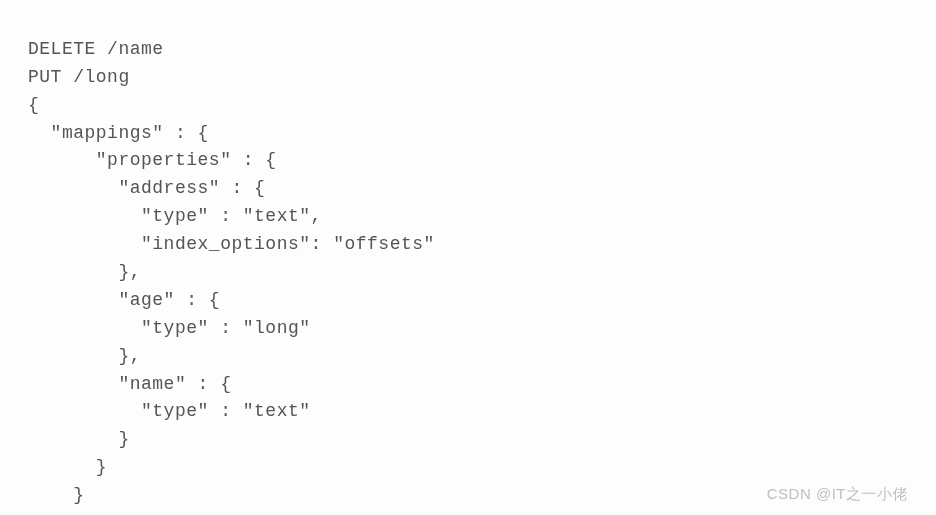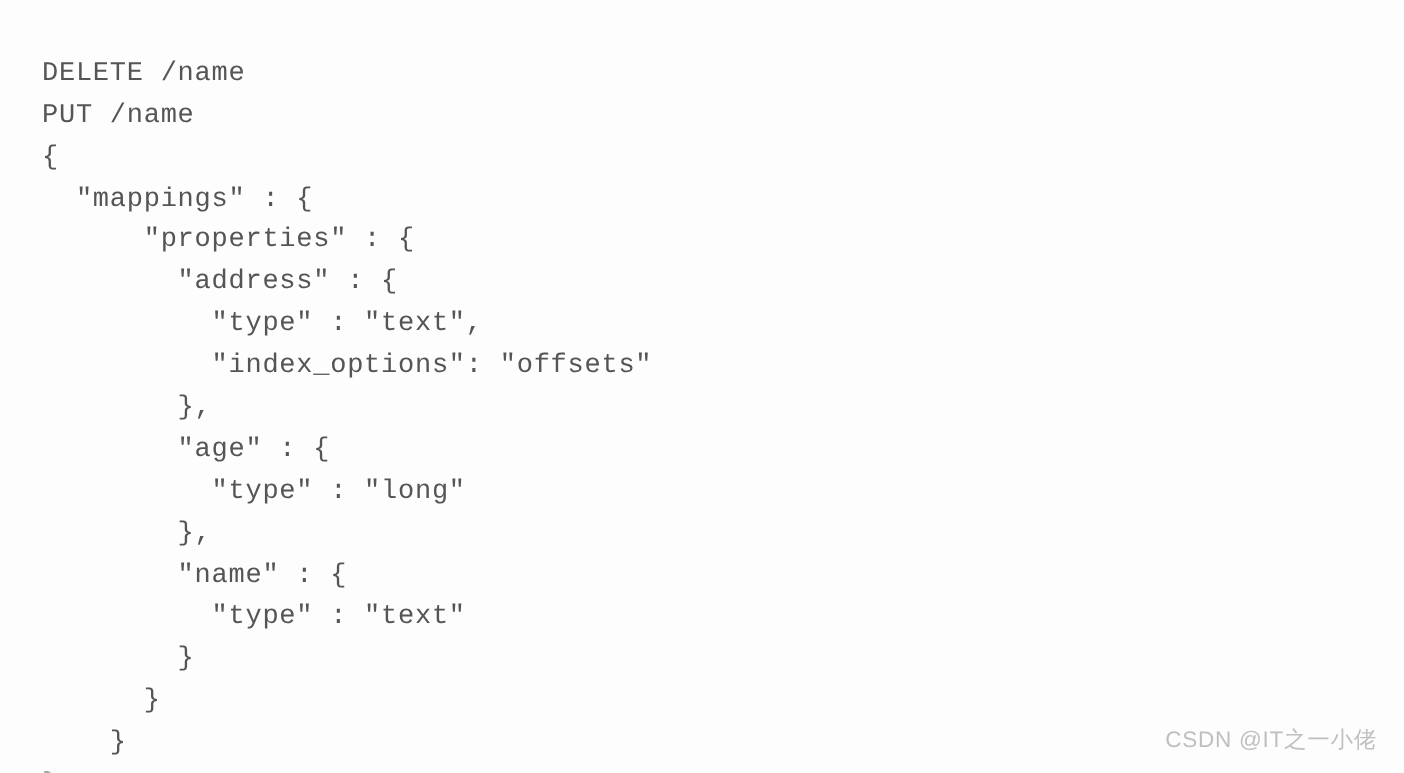--- a/index.html
+++ b/index.html
@@ -38,7 +38,7 @@
 
 <div class="code-block">
 <span>DELETE /name</span>
-<span>PUT /name</span>
+<span>PUT /long</span>
 <span>{</span>
 <span>  "mappings" : {</span>
 <span>      "properties" : {</span>

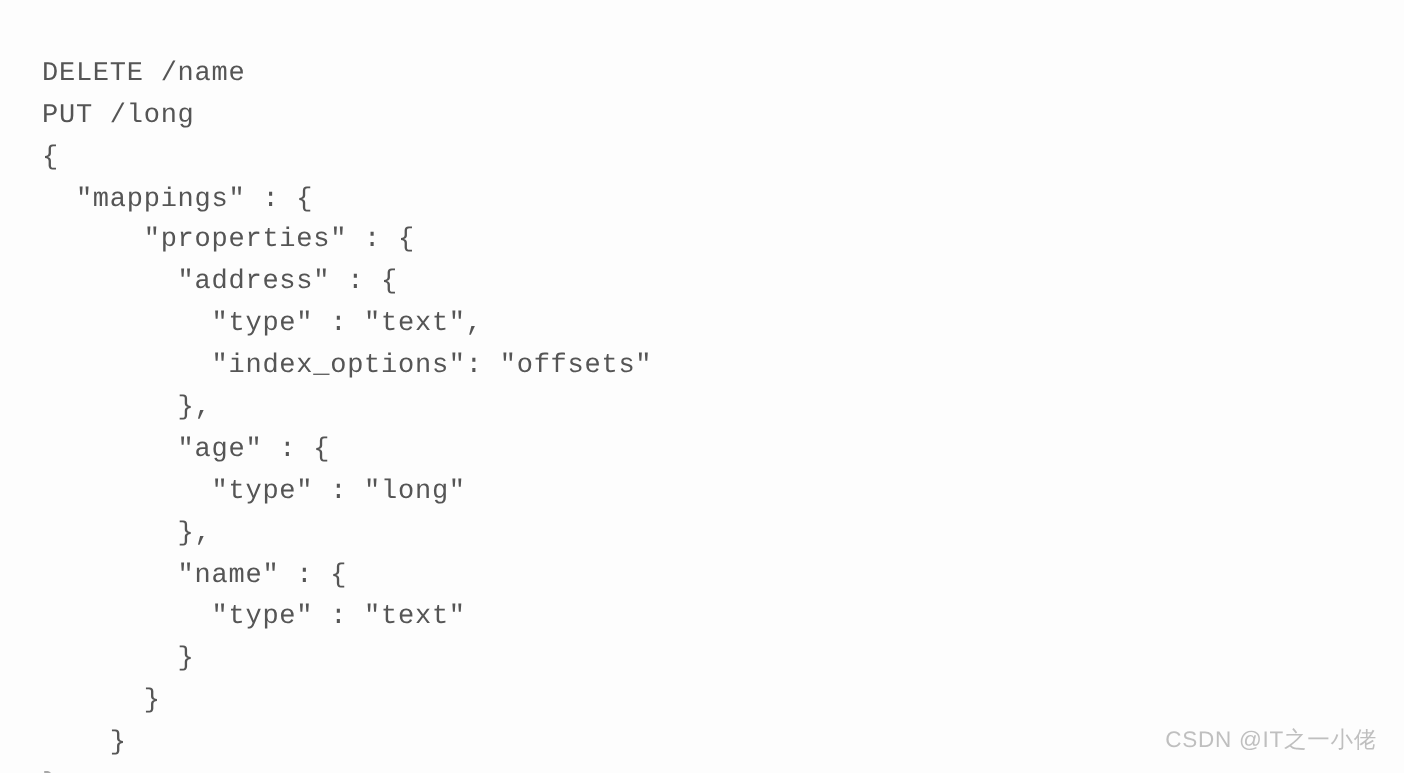--- a/index.html
+++ b/index.html
@@ -25,7 +25,7 @@
     }
     .watermark {
       position: absolute;
-      right: 18px;
+      right: 28px;
       bottom: 10px;
       font-family: Arial, sans-serif;
       font-size: 15px;

